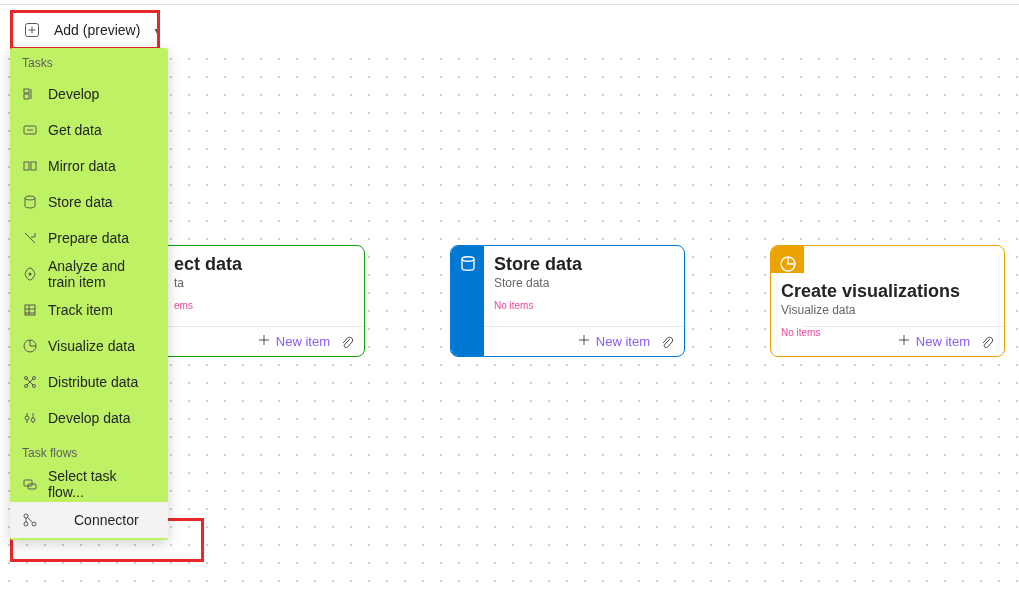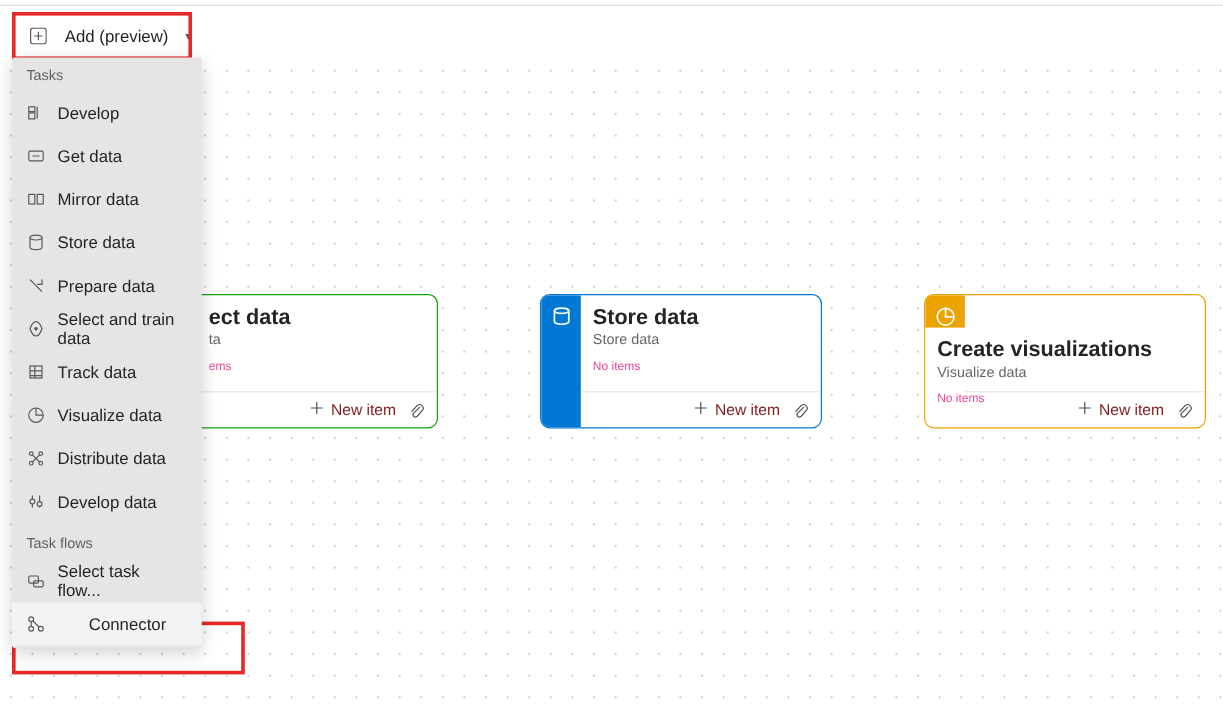--- a/index.html
+++ b/index.html
@@ -60,7 +60,7 @@
     position: absolute;
     top: 48px; left: 10px;
     width: 158px;
-    background: #e5e5e5;
+    background: #bef264;
     box-shadow: 0 4px 14px rgba(0,0,0,0.18);
     border-radius: 2px;
     z-index: 10;

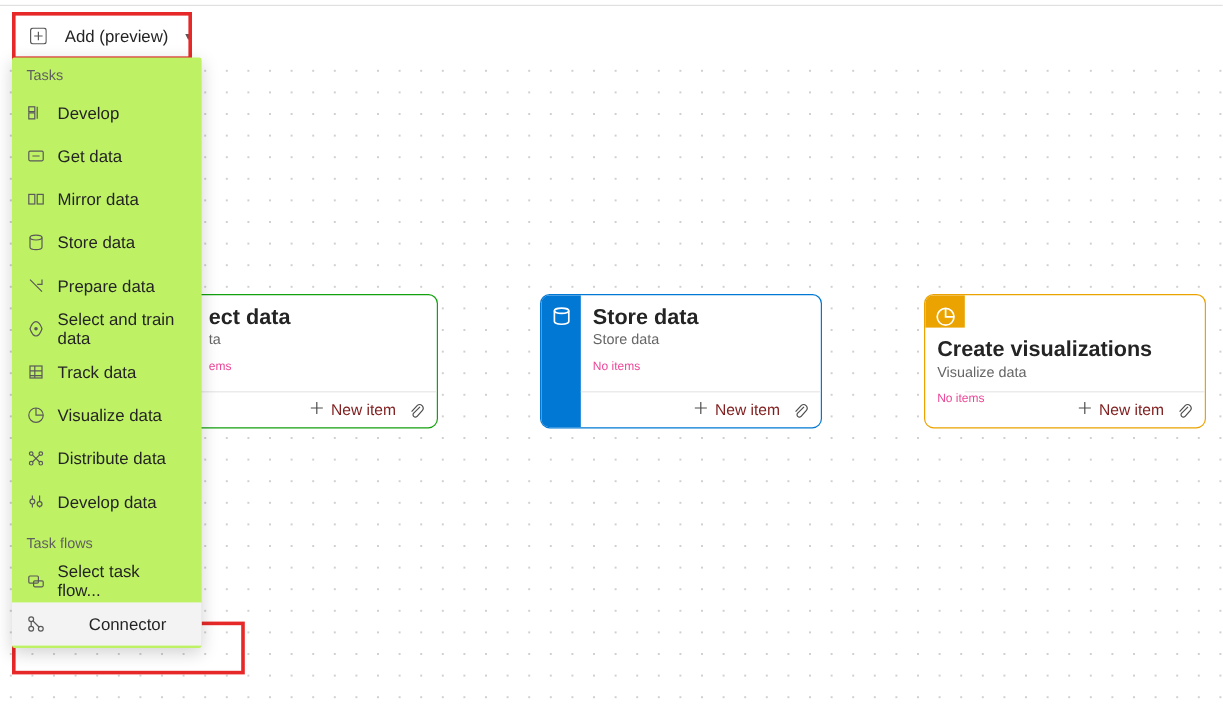--- a/index.html
+++ b/index.html
@@ -223,7 +223,7 @@
           <circle cx="8" cy="8" r="1.5" fill="#595959"></circle>
         </svg>
     </span>
-    <span>Select and train data</span>
+    <span>Analyze and train item</span>
   </div>
   <div class="dd-item">
     <span class="dd-icon">

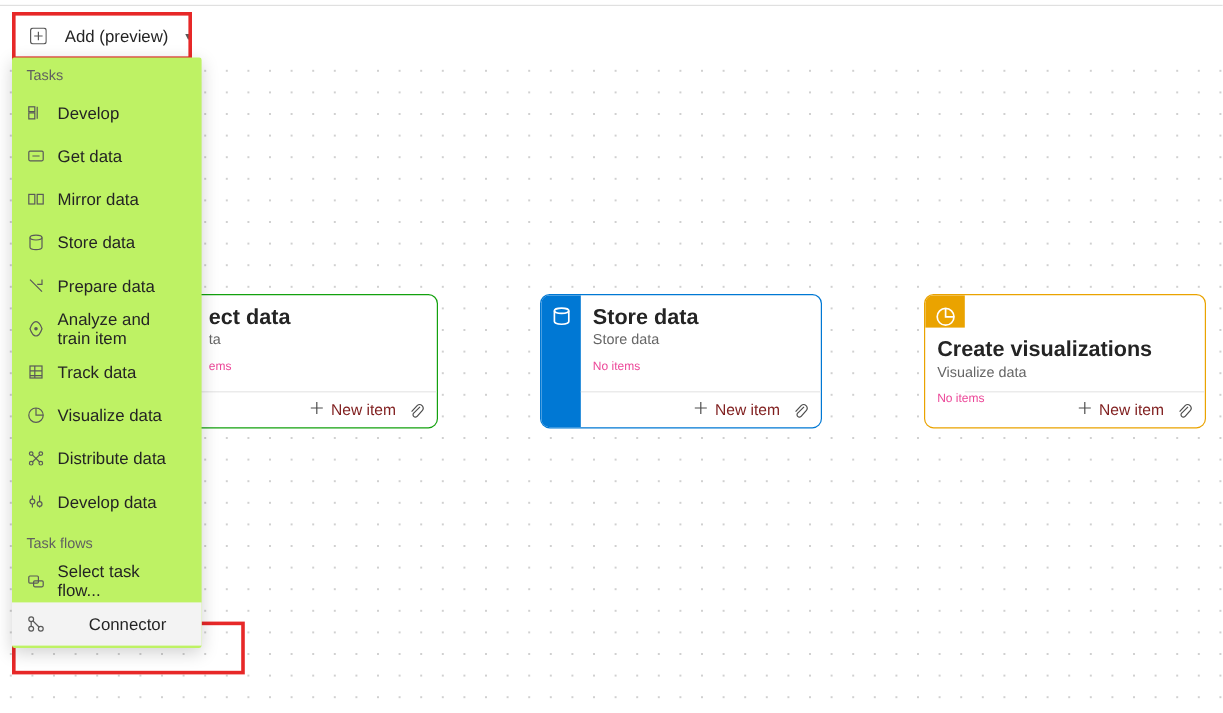--- a/index.html
+++ b/index.html
@@ -232,7 +232,7 @@
           <path d="M3 7h10M3 11h10M7 3v10" stroke="#595959"></path>
         </svg>
     </span>
-    <span>Track data</span>
+    <span>Track item</span>
   </div>
   <div class="dd-item">
     <span class="dd-icon">

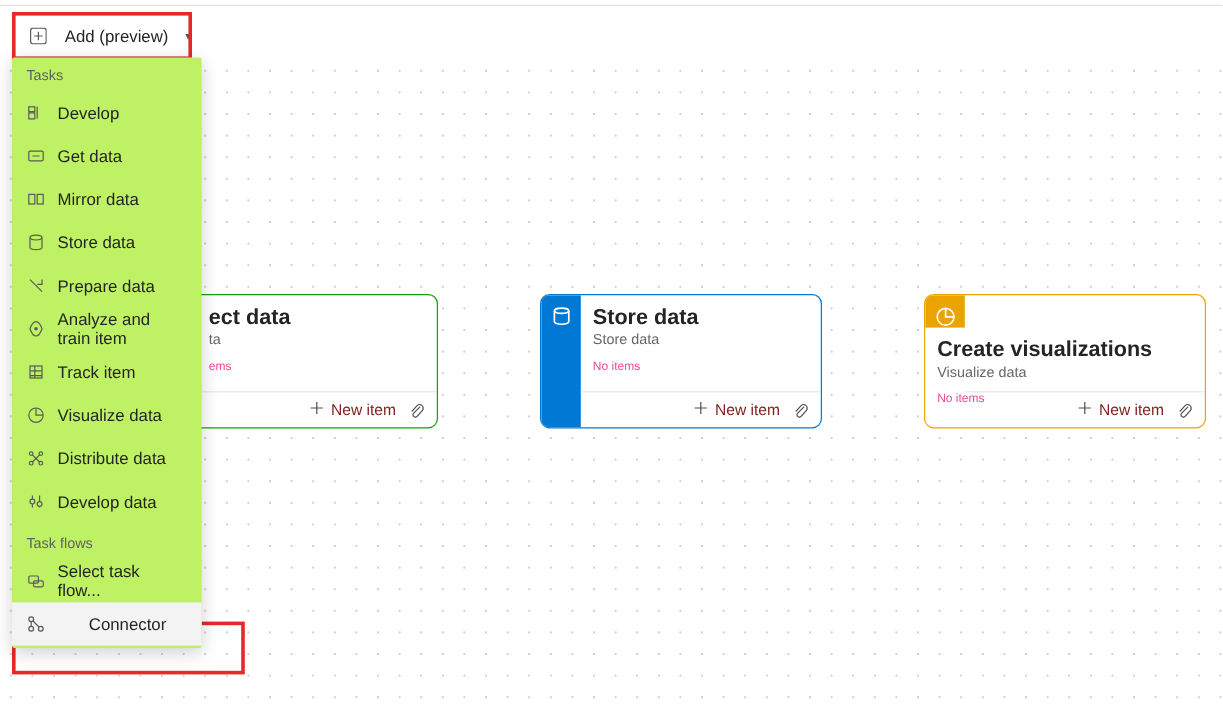--- a/index.html
+++ b/index.html
@@ -129,7 +129,7 @@
   }
   .new-item-btn {
     display: flex; align-items: center; gap: 6px;
-    font-size: 13px; color: #7f1d1d;
+    font-size: 13px; color: #8b5cf6;
     background: transparent; border: none; cursor: pointer;
   }
   .attach-btn {

